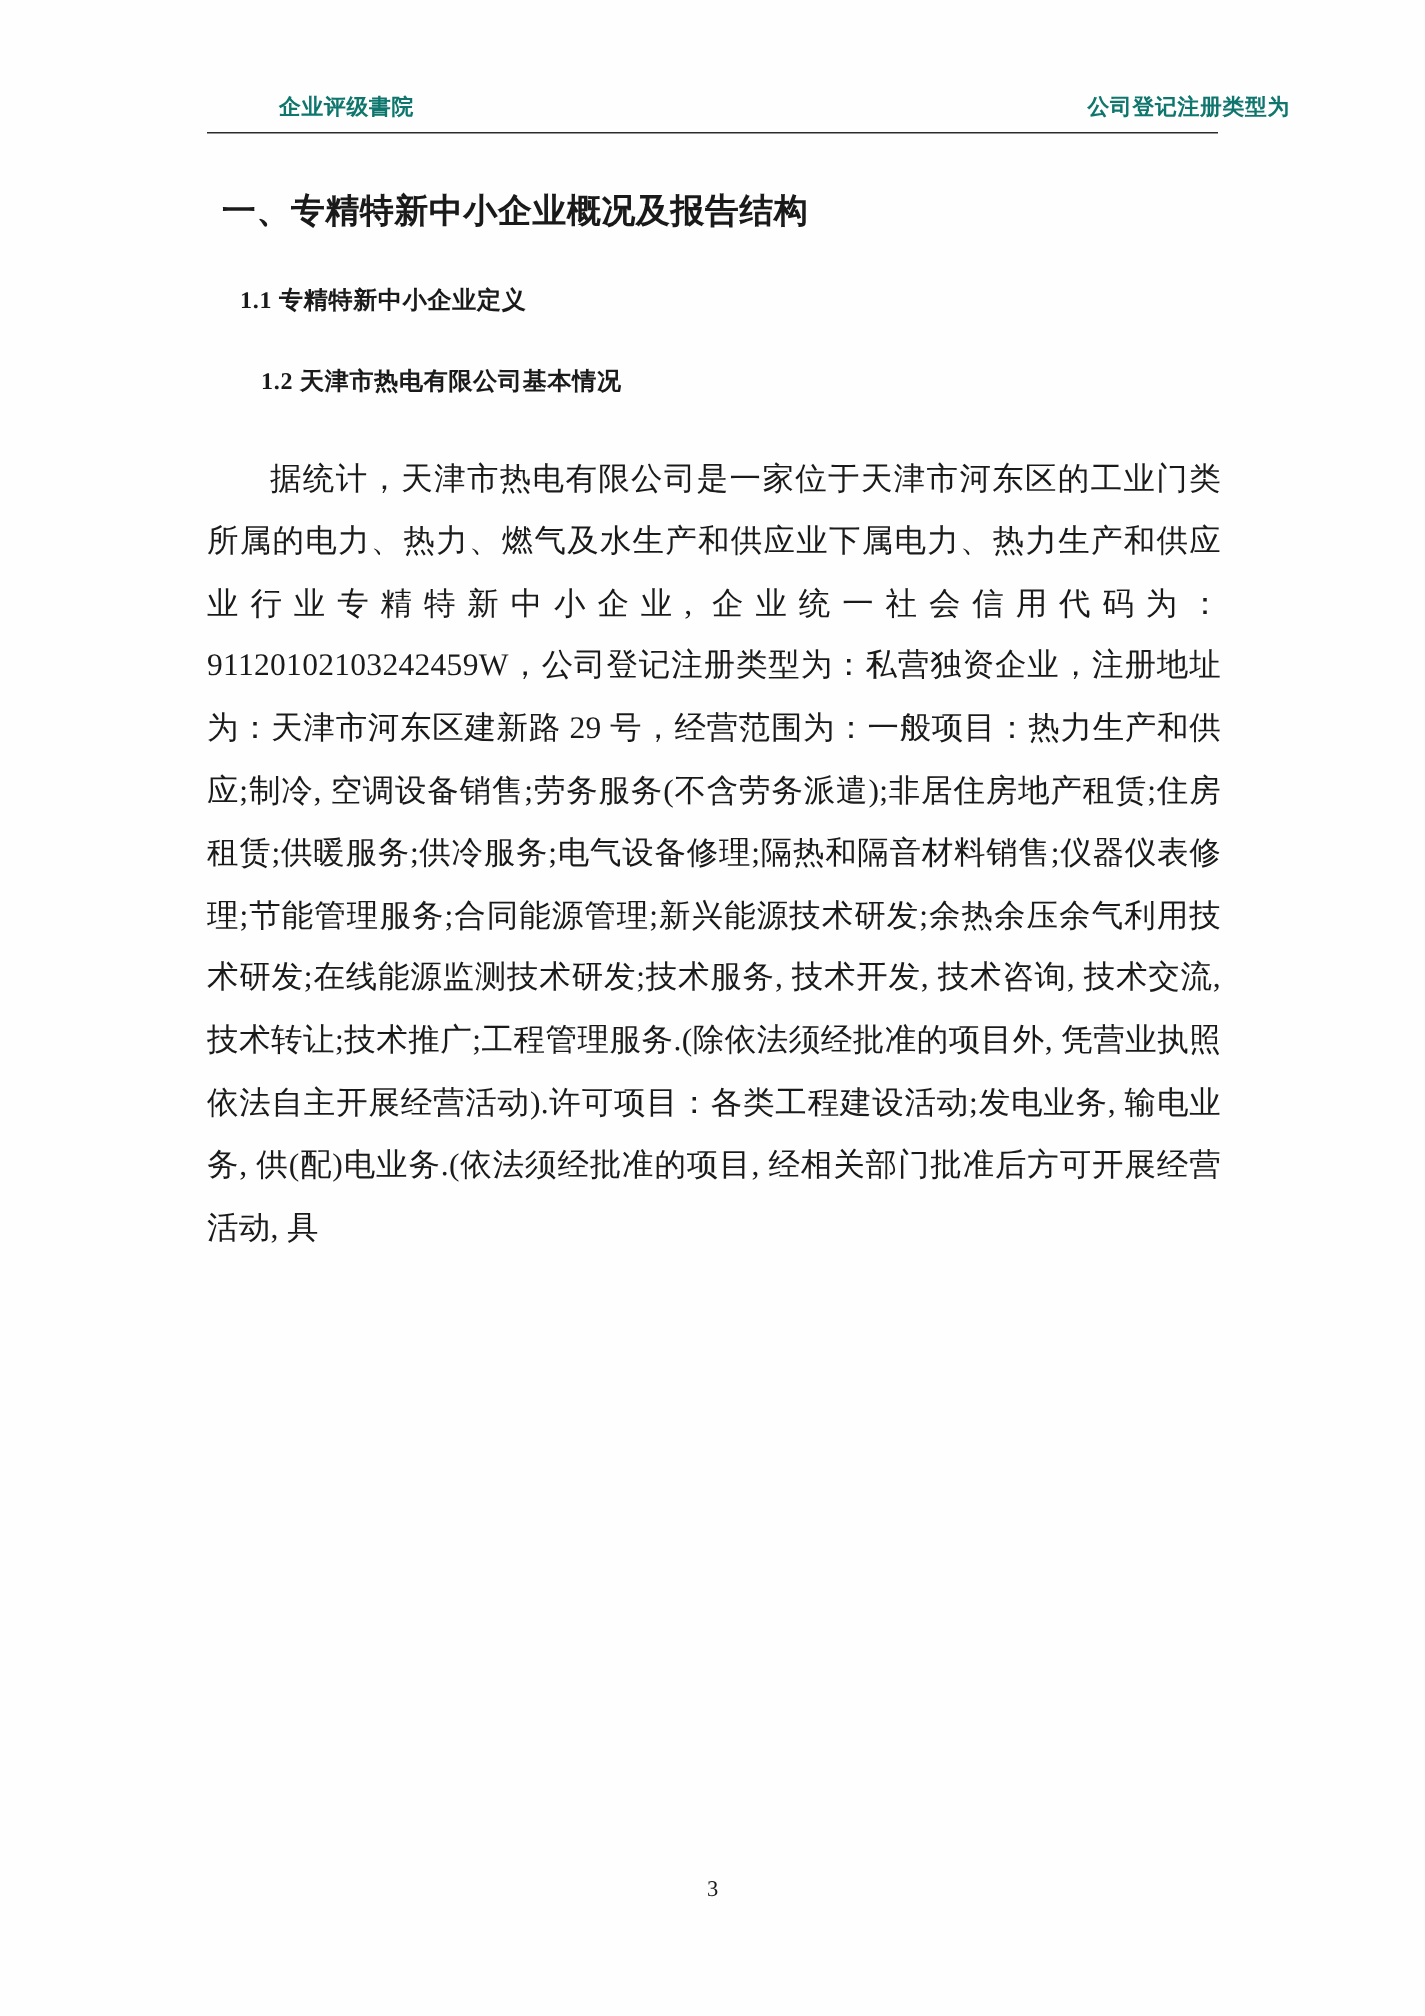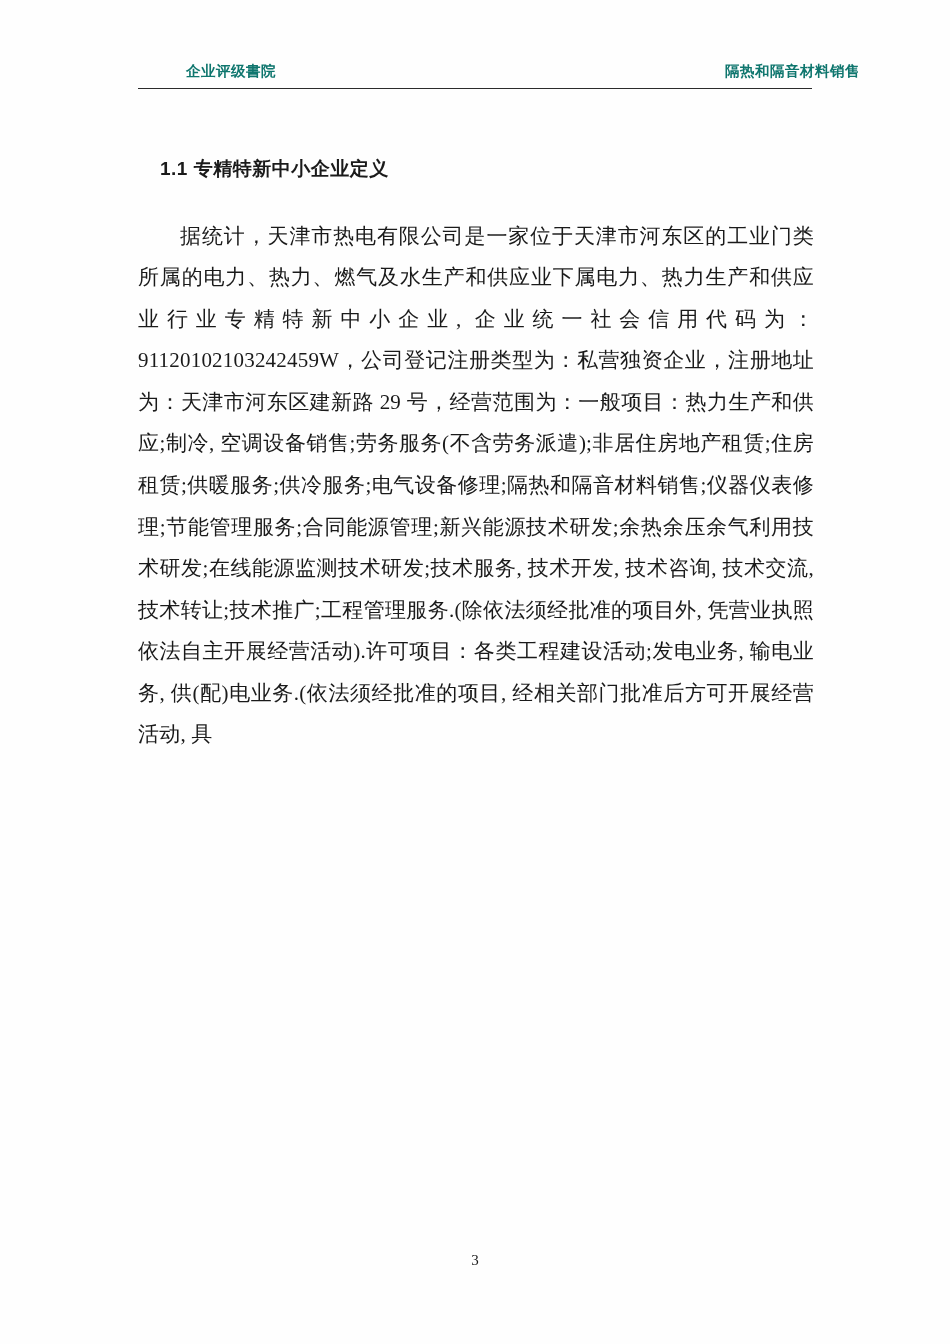--- a/index.html
+++ b/index.html
@@ -106,7 +106,7 @@
 
   <div class="header">
     <span>企业评级書院</span>
-    <span>隔热和隔音材料销售</span>
+    <span>公司登记注册类型为</span>
   </div>
   <div class="header-rule"></div>
 

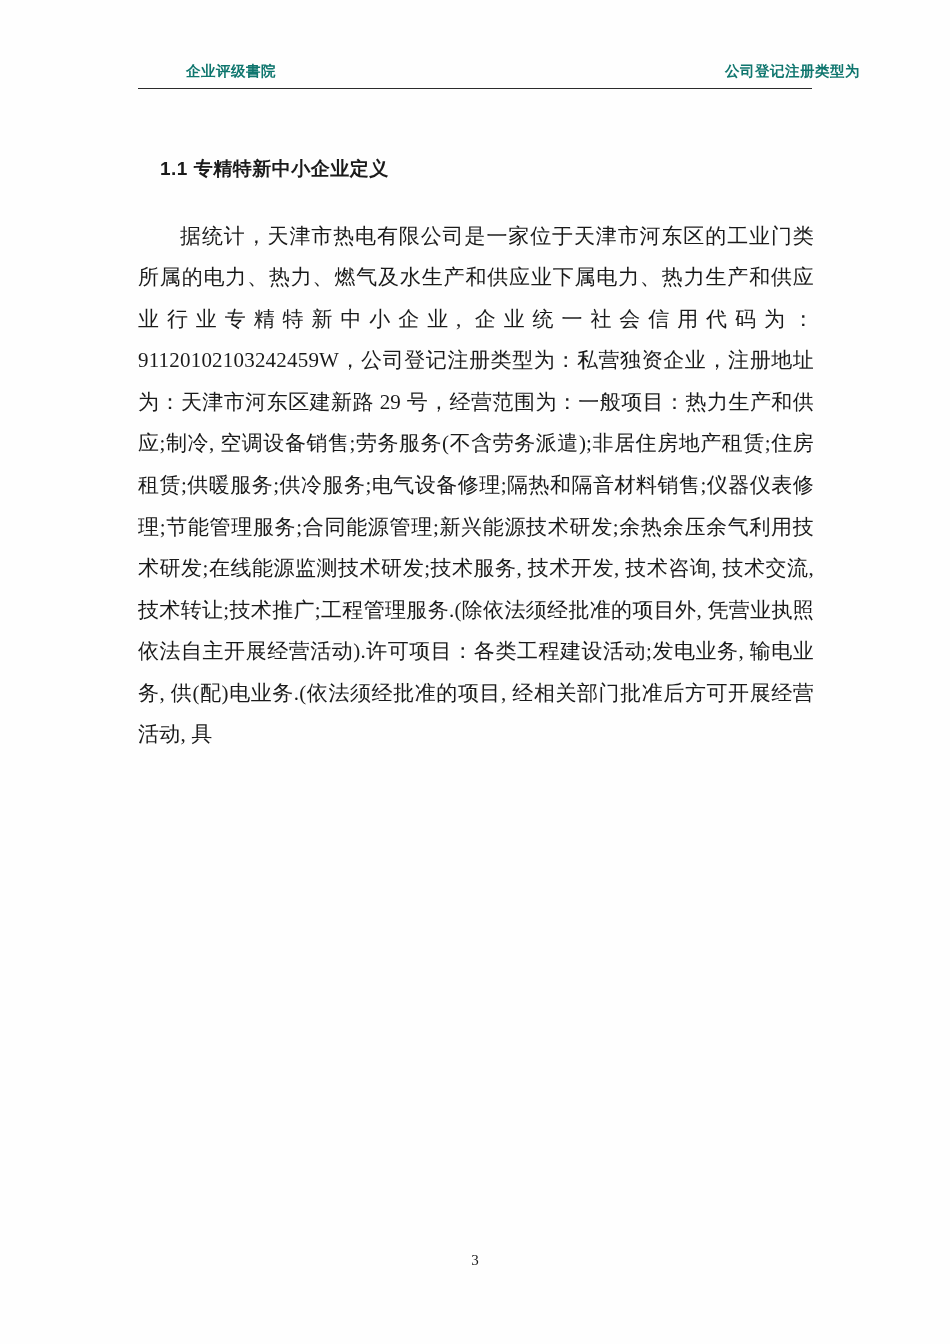--- a/index.html
+++ b/index.html
@@ -112,6 +112,7 @@
 
   <div class="content">
 
+    <h1 class="section-title">一、专精特新中小企业概况及报告结构</h1>
 
     <h2 class="sub-title">1.1 专精特新中小企业定义</h2>
 

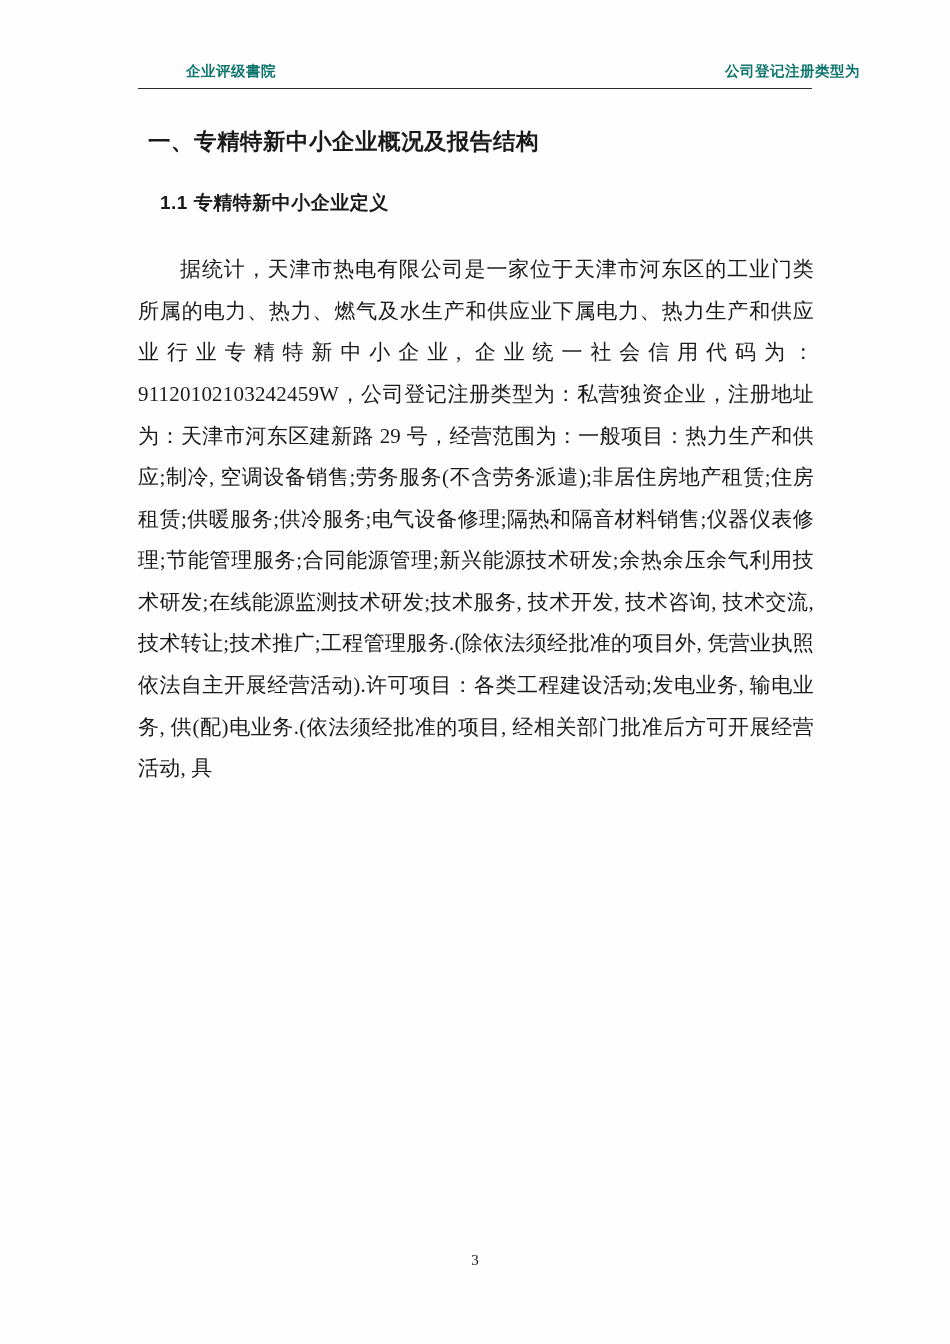--- a/index.html
+++ b/index.html
@@ -63,8 +63,8 @@
     text-indent: 10px;
   }
   h2.sub-title {
-    font-family: Liberation Sans, sans-serif;
-    font-size: 19px;
+    font-family: Liberation Serif, serif;
+    font-size: 16px;
     font-weight: bold;
     margin: 30px 0 0 0;
     padding: 0;

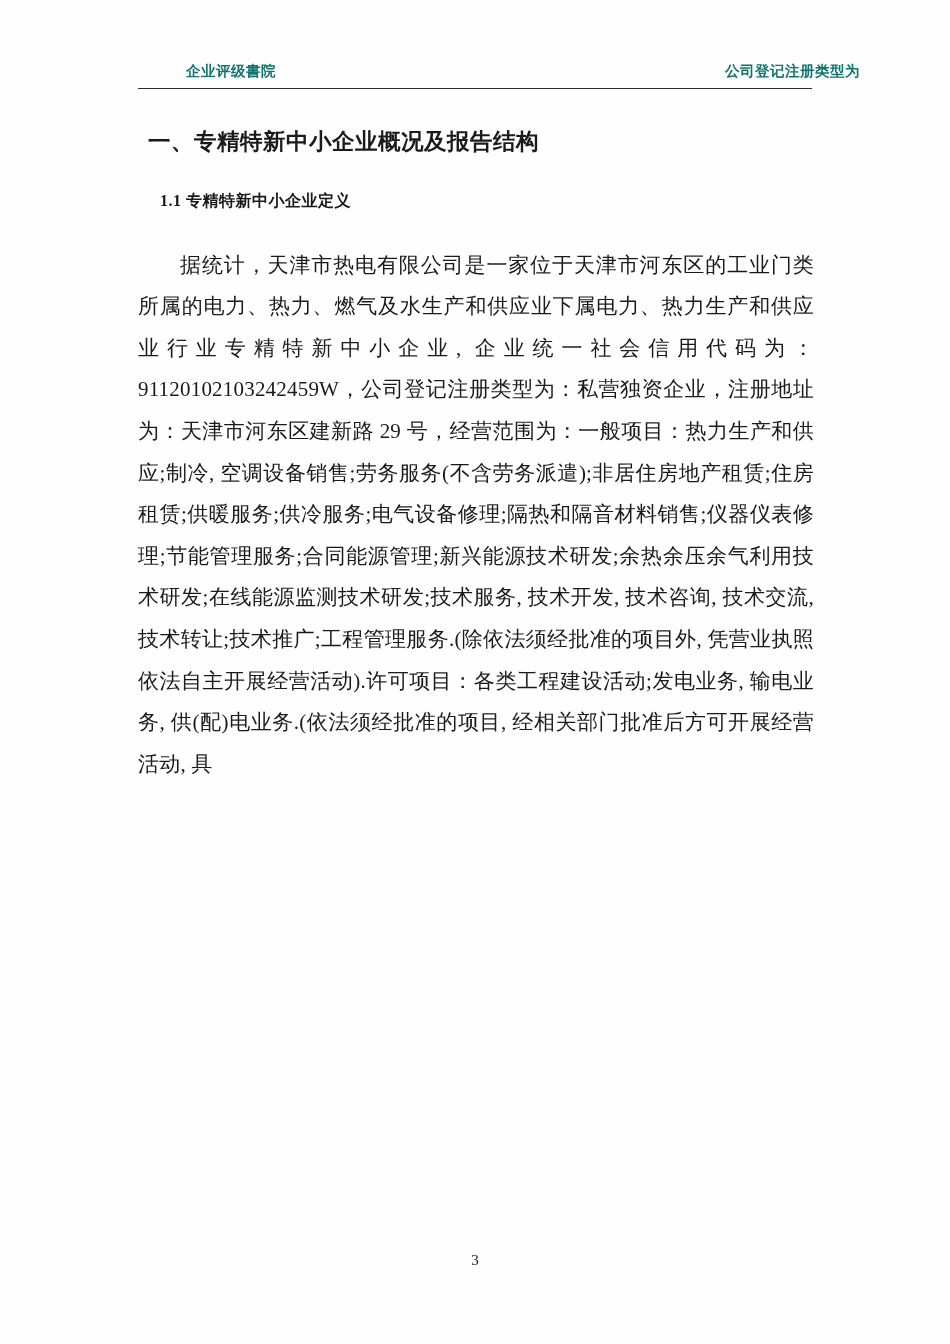--- a/index.html
+++ b/index.html
@@ -117,6 +117,7 @@
     <h2 class="sub-title">1.1 专精特新中小企业定义</h2>
 
 
+    <h2 class="sub-title indent2">1.2 天津市热电有限公司基本情况</h2>
 
     <p class="body-text tight">据统计，天津市热电有限公司是一家位于天津市河东区的工业门类所属的电力、热力、燃气及水生产和供应业下属电力、热力生产和供应业行业专精特新中小企业, 企业统一社会信用代码为：91120102103242459W，公司登记注册类型为：私营独资企业，注册地址为：天津市河东区建新路 29 号，经营范围为：一般项目：热力生产和供应;制冷, 空调设备销售;劳务服务(不含劳务派遣);非居住房地产租赁;住房租赁;供暖服务;供冷服务;电气设备修理;隔热和隔音材料销售;仪器仪表修理;节能管理服务;合同能源管理;新兴能源技术研发;余热余压余气利用技术研发;在线能源监测技术研发;技术服务, 技术开发, 技术咨询, 技术交流, 技术转让;技术推广;工程管理服务.(除依法须经批准的项目外, 凭营业执照依法自主开展经营活动).许可项目：各类工程建设活动;发电业务, 输电业务, 供(配)电业务.(依法须经批准的项目, 经相关部门批准后方可开展经营活动, 具</p>
 

